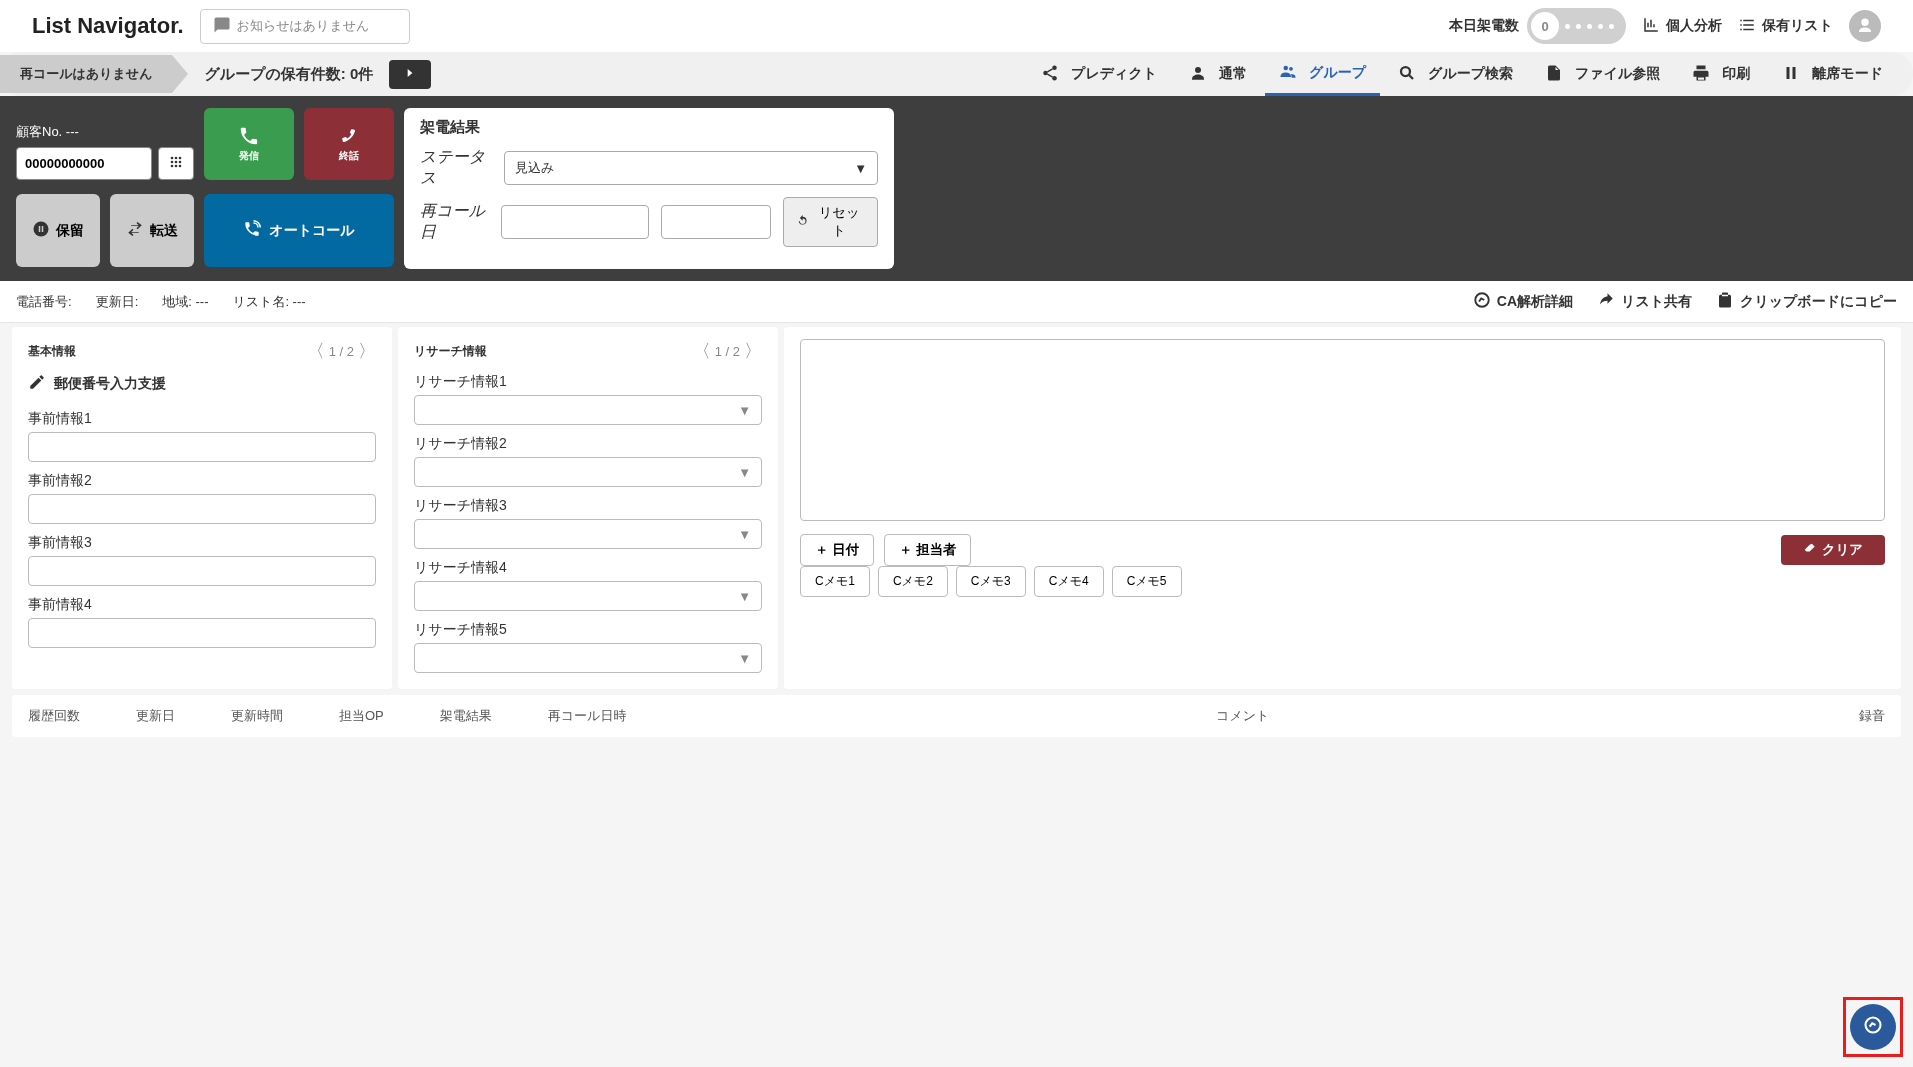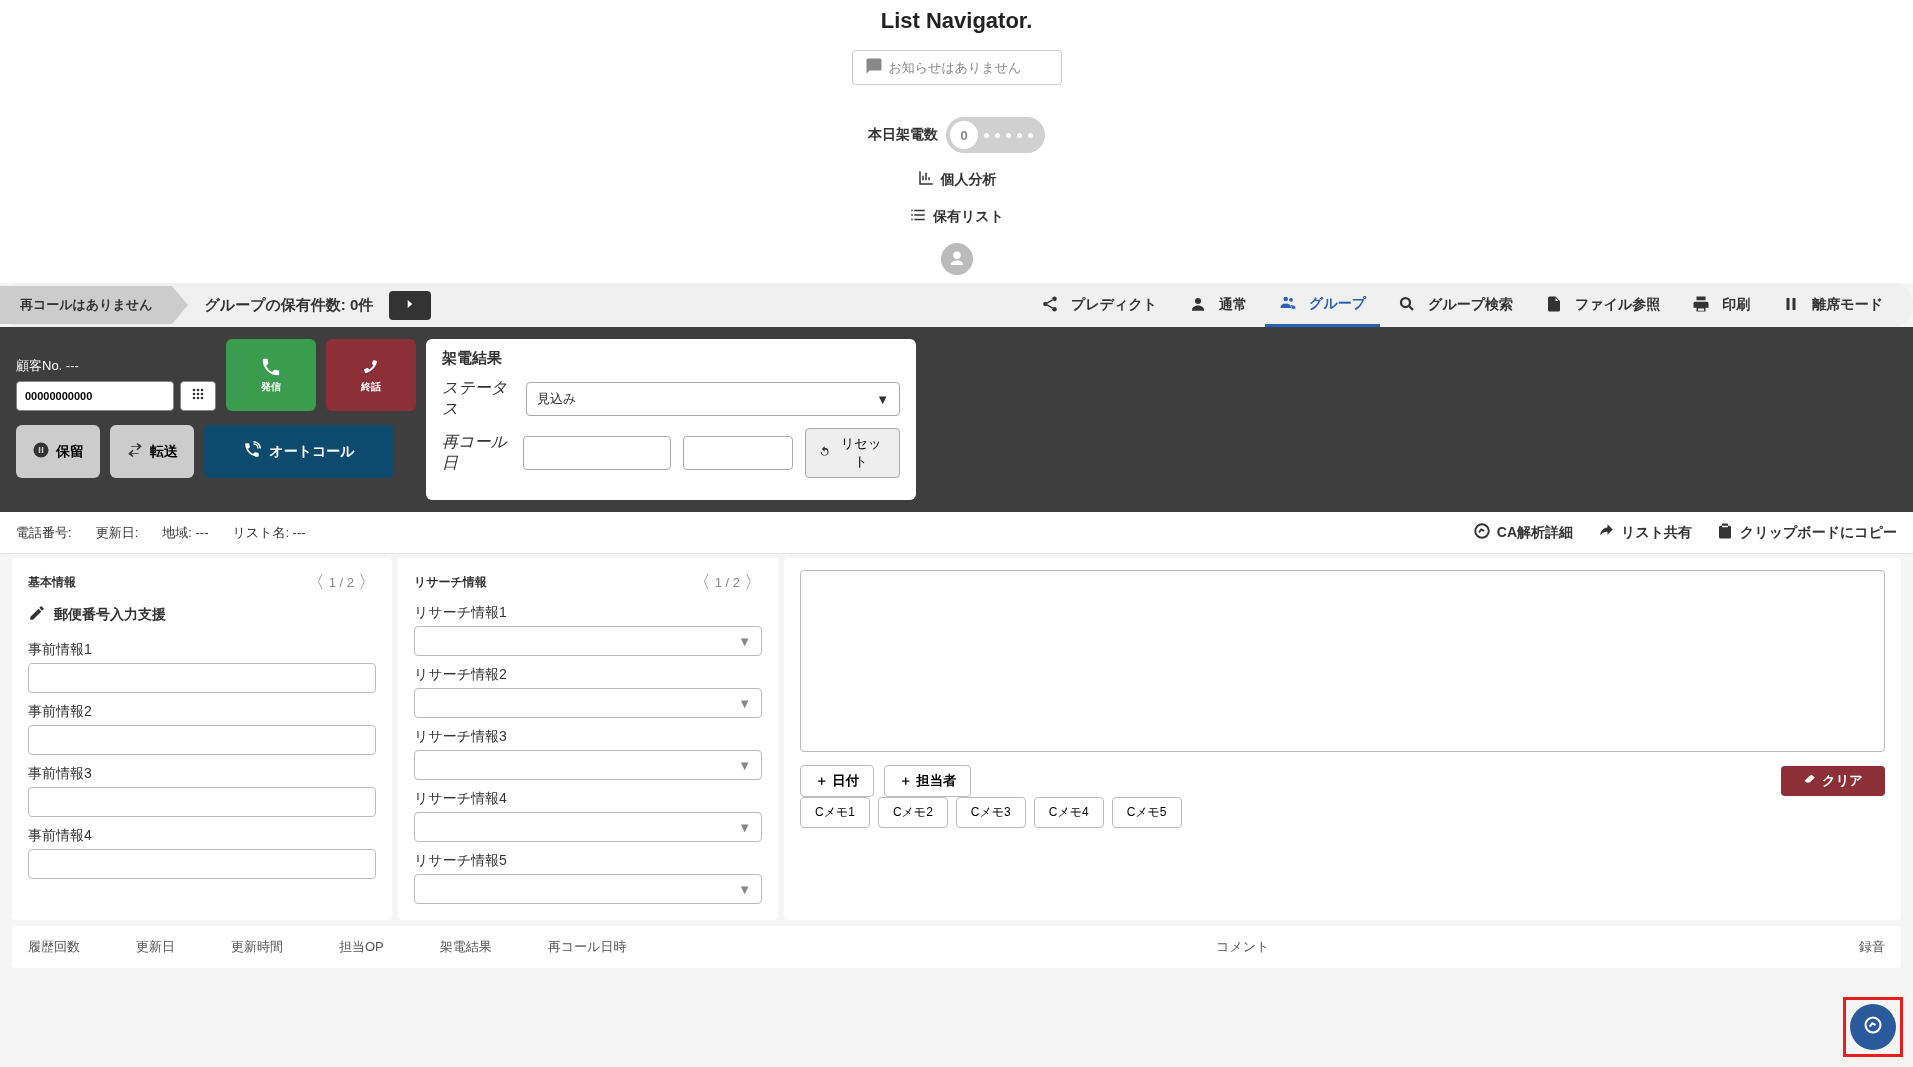--- a/index.html
+++ b/index.html
@@ -6,7 +6,7 @@
 body { font-family: -apple-system, "Hiragino Sans", "Meiryo", sans-serif; font-size: 13px; color: #333; background: #f5f5f5; }
 
 
-.topbar { display: flex; align-items: center; padding: 8px 32px; background: #fff; gap: 16px; flex-direction: column; }
+.topbar { display: flex; align-items: center; padding: 8px 32px; background: #fff; gap: 16px; }
 .logo { font-size: 22px; font-weight: 600; color: #222; }
 .notice-box { border: 1px solid #ccc; border-radius: 4px; padding: 6px 12px; display: flex; align-items: center; gap: 6px; color: #888; width: 210px; }
 .spacer { flex: 1; }

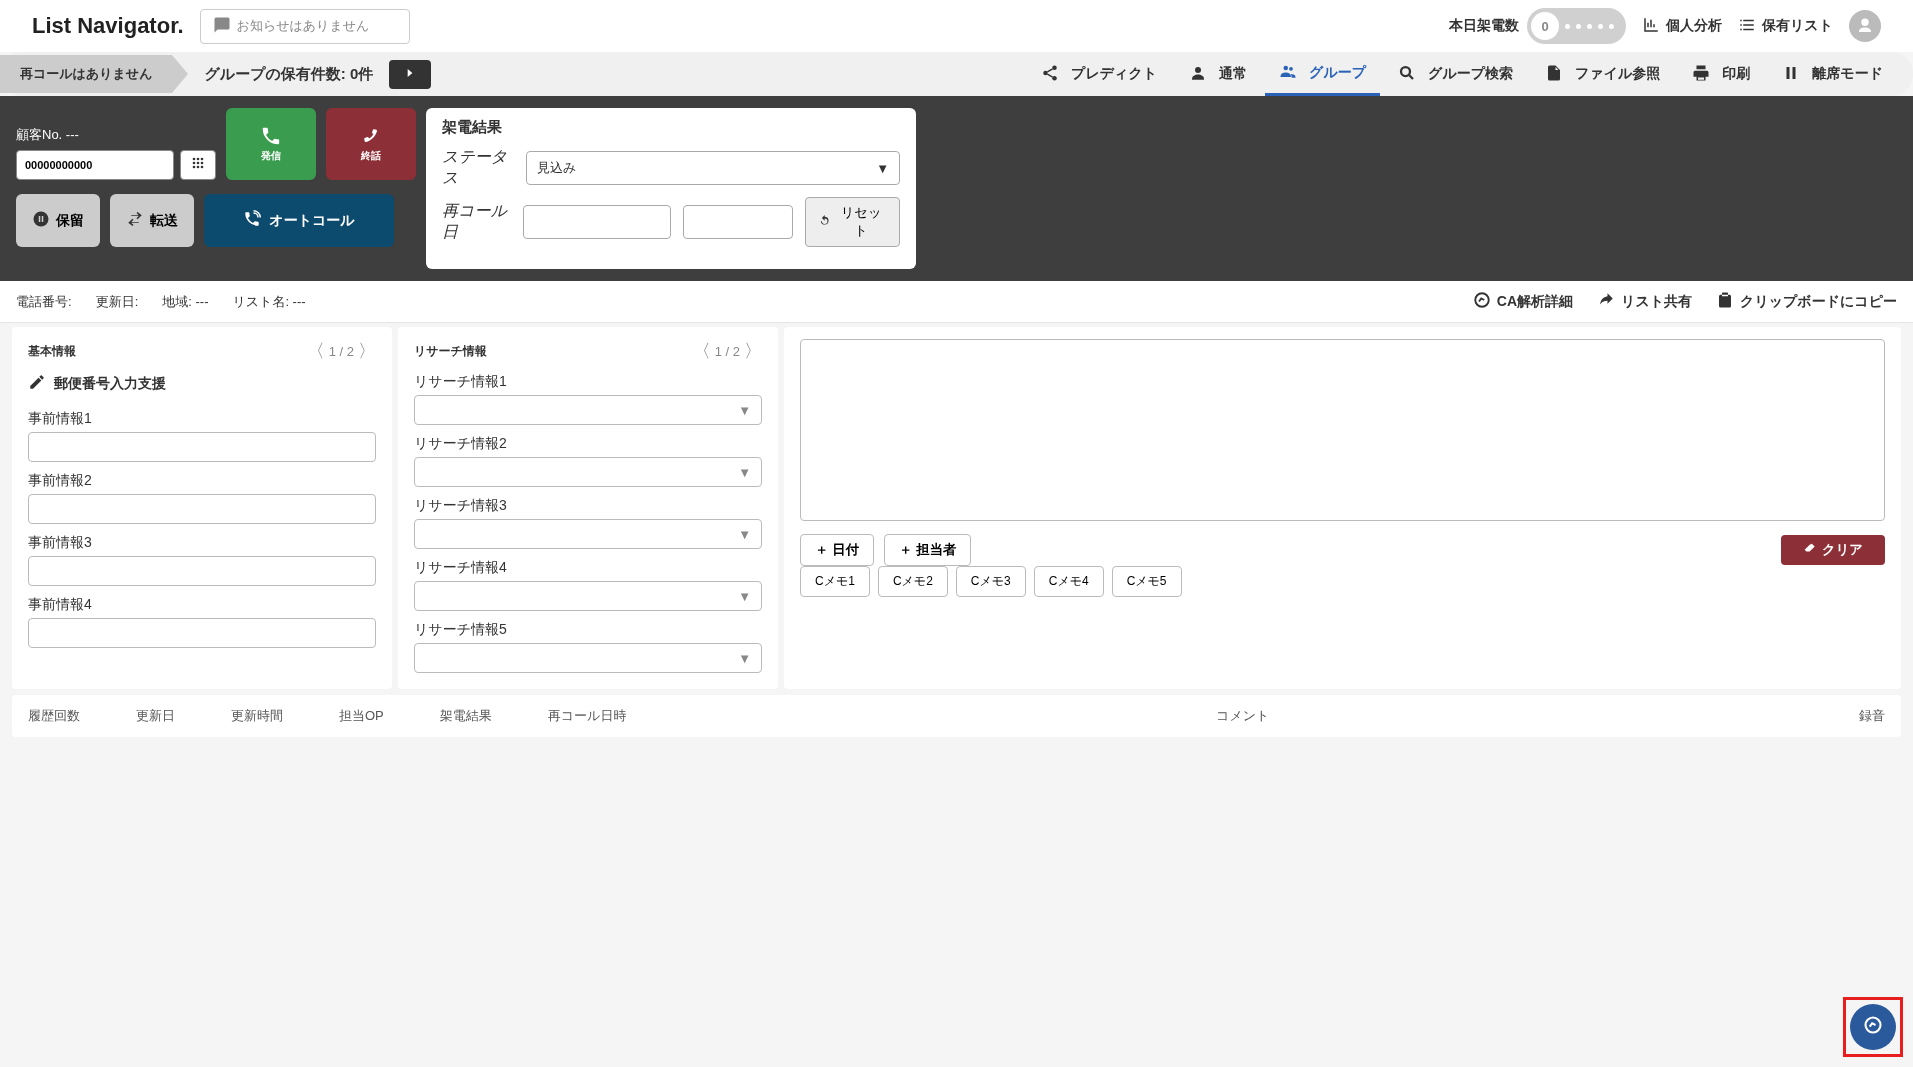--- a/index.html
+++ b/index.html
@@ -31,7 +31,7 @@
 .customer-block { display: flex; flex-direction: column; gap: 6px; }
 .cust-label { color: #fff; font-size: 13px; }
 .phone-row { display: flex; gap: 6px; }
-.phone-input { width: 158px; padding: 8px; border: 1px solid #888; border-radius: 4px; font-size: 11px; font-weight: 600; }
+.phone-input { width: 136px; padding: 8px; border: 1px solid #888; border-radius: 4px; font-size: 13px; font-weight: 600; }
 .dial-btn { width: 36px; background: #fff; border: 1px solid #888; border-radius: 4px; font-size: 16px; cursor: pointer; }
 .big-btn { width: 90px; height: 72px; border: none; border-radius: 6px; color: #fff; display: flex; flex-direction: column; align-items: center; justify-content: center; font-weight: 600; cursor: pointer; font-size: 10px; }
 .big-btn.green { background: #3a9c4e; }

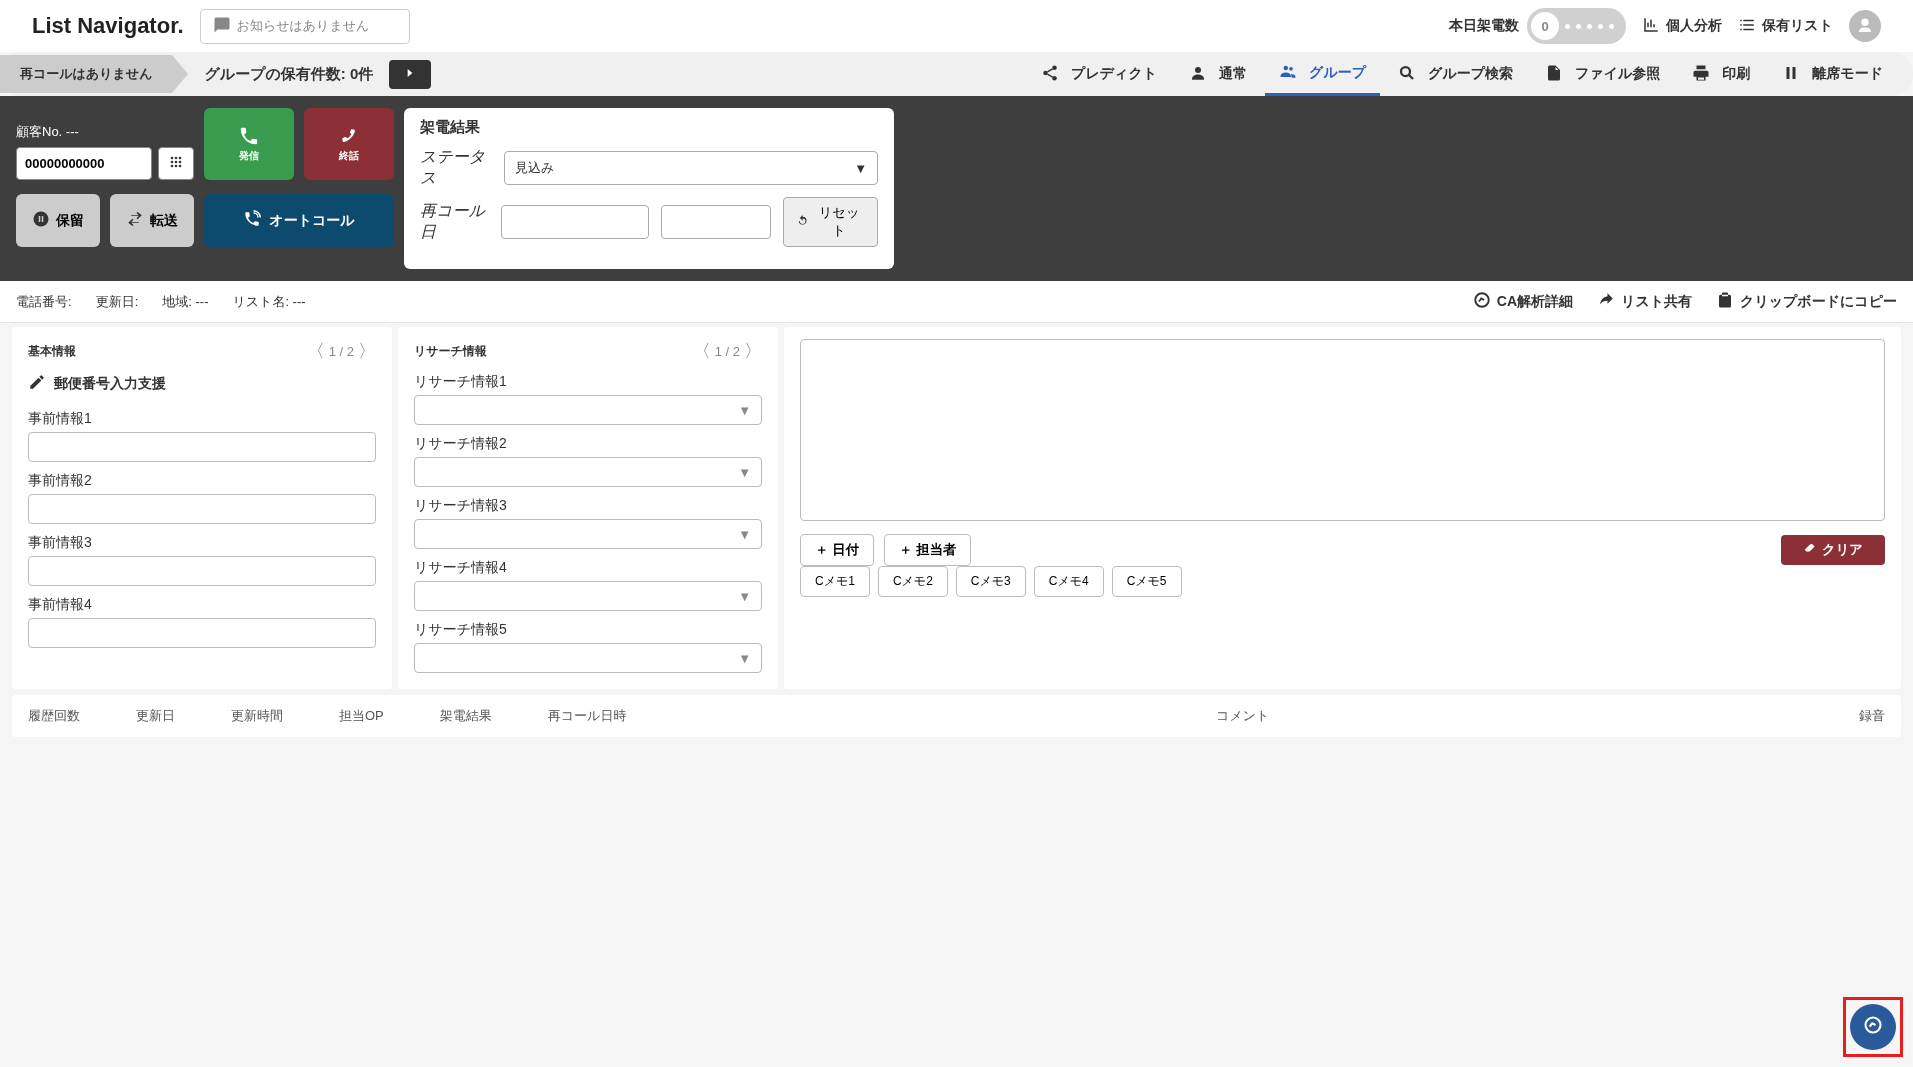--- a/index.html
+++ b/index.html
@@ -38,7 +38,7 @@
 .big-btn.red { background: #8c2f36; }
 .second-row { display: flex; gap: 10px; margin-top: 6px; }
 .gray-btn { background: #ccc; border: none; border-radius: 6px; padding: 10px 16px; display: flex; align-items: center; gap: 6px; font-weight: 600; cursor: pointer; font-size: 14px; }
-.auto-call-btn { background: #0c4a6e; color: #fff; border: none; border-radius: 6px; padding: 16px 20px; display: flex; align-items: center; justify-content: center; gap: 8px; font-weight: 600; width: 190px; cursor: pointer; font-size: 14px; }
+.auto-call-btn { background: #0369a1; color: #fff; border: none; border-radius: 6px; padding: 26px 20px; display: flex; align-items: center; justify-content: center; gap: 8px; font-weight: 600; width: 190px; cursor: pointer; font-size: 14px; }
 
 .result-panel { background: #fff; border-radius: 6px; padding: 10px 16px 14px; width: 490px; }
 .result-title { font-weight: 700; margin-bottom: 10px; font-size: 15px; }

